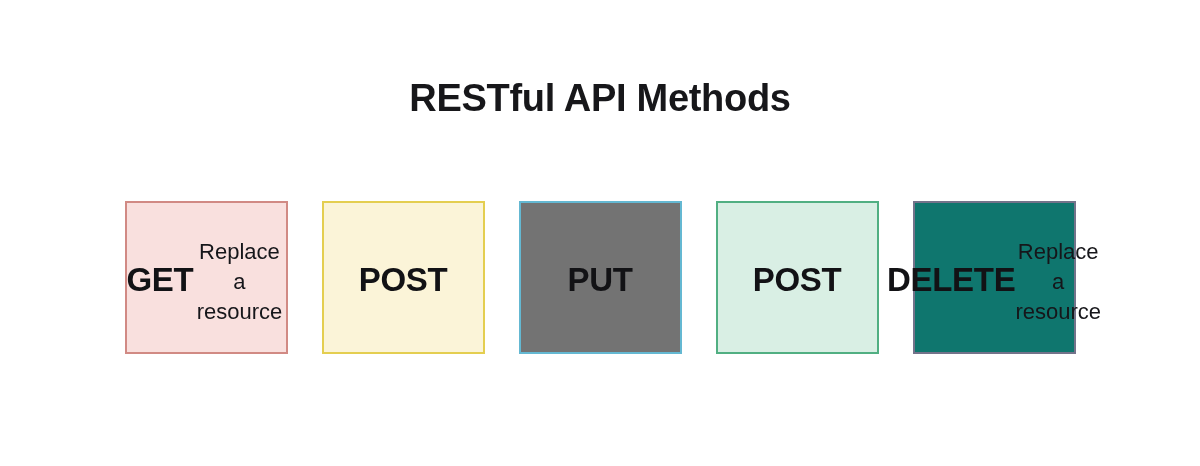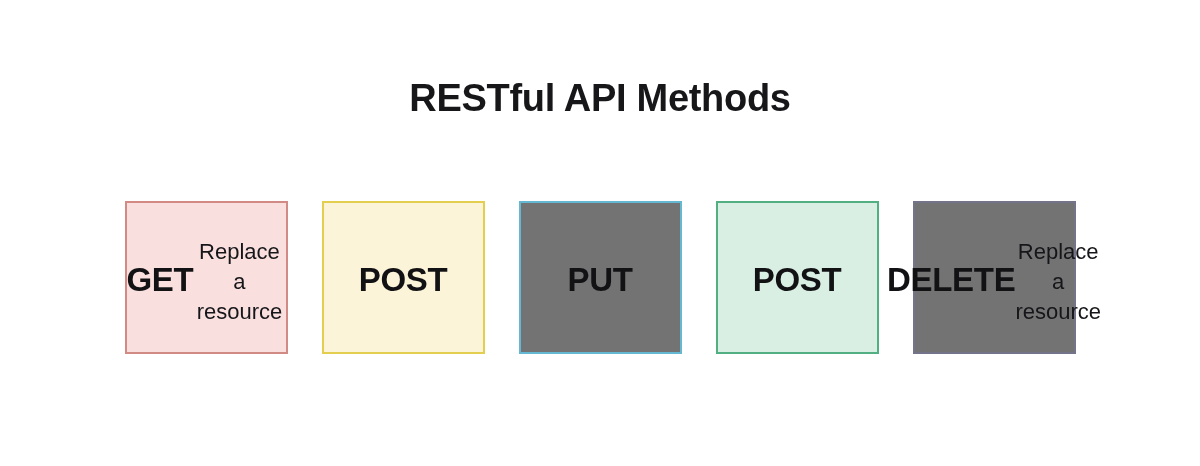--- a/index.html
+++ b/index.html
@@ -84,7 +84,7 @@
       <div class="method">POST</div>
     </div>
 
-    <div class="card" style="background-color: #737373; border-color: rgb(115, 115, 138);">
+    <div class="card" style="background-color: #0f766e; border-color: rgb(115, 115, 138);">
       <div class="method">DELETE</div>
       <div class="desc">Replace a resource</div>
     </div>

